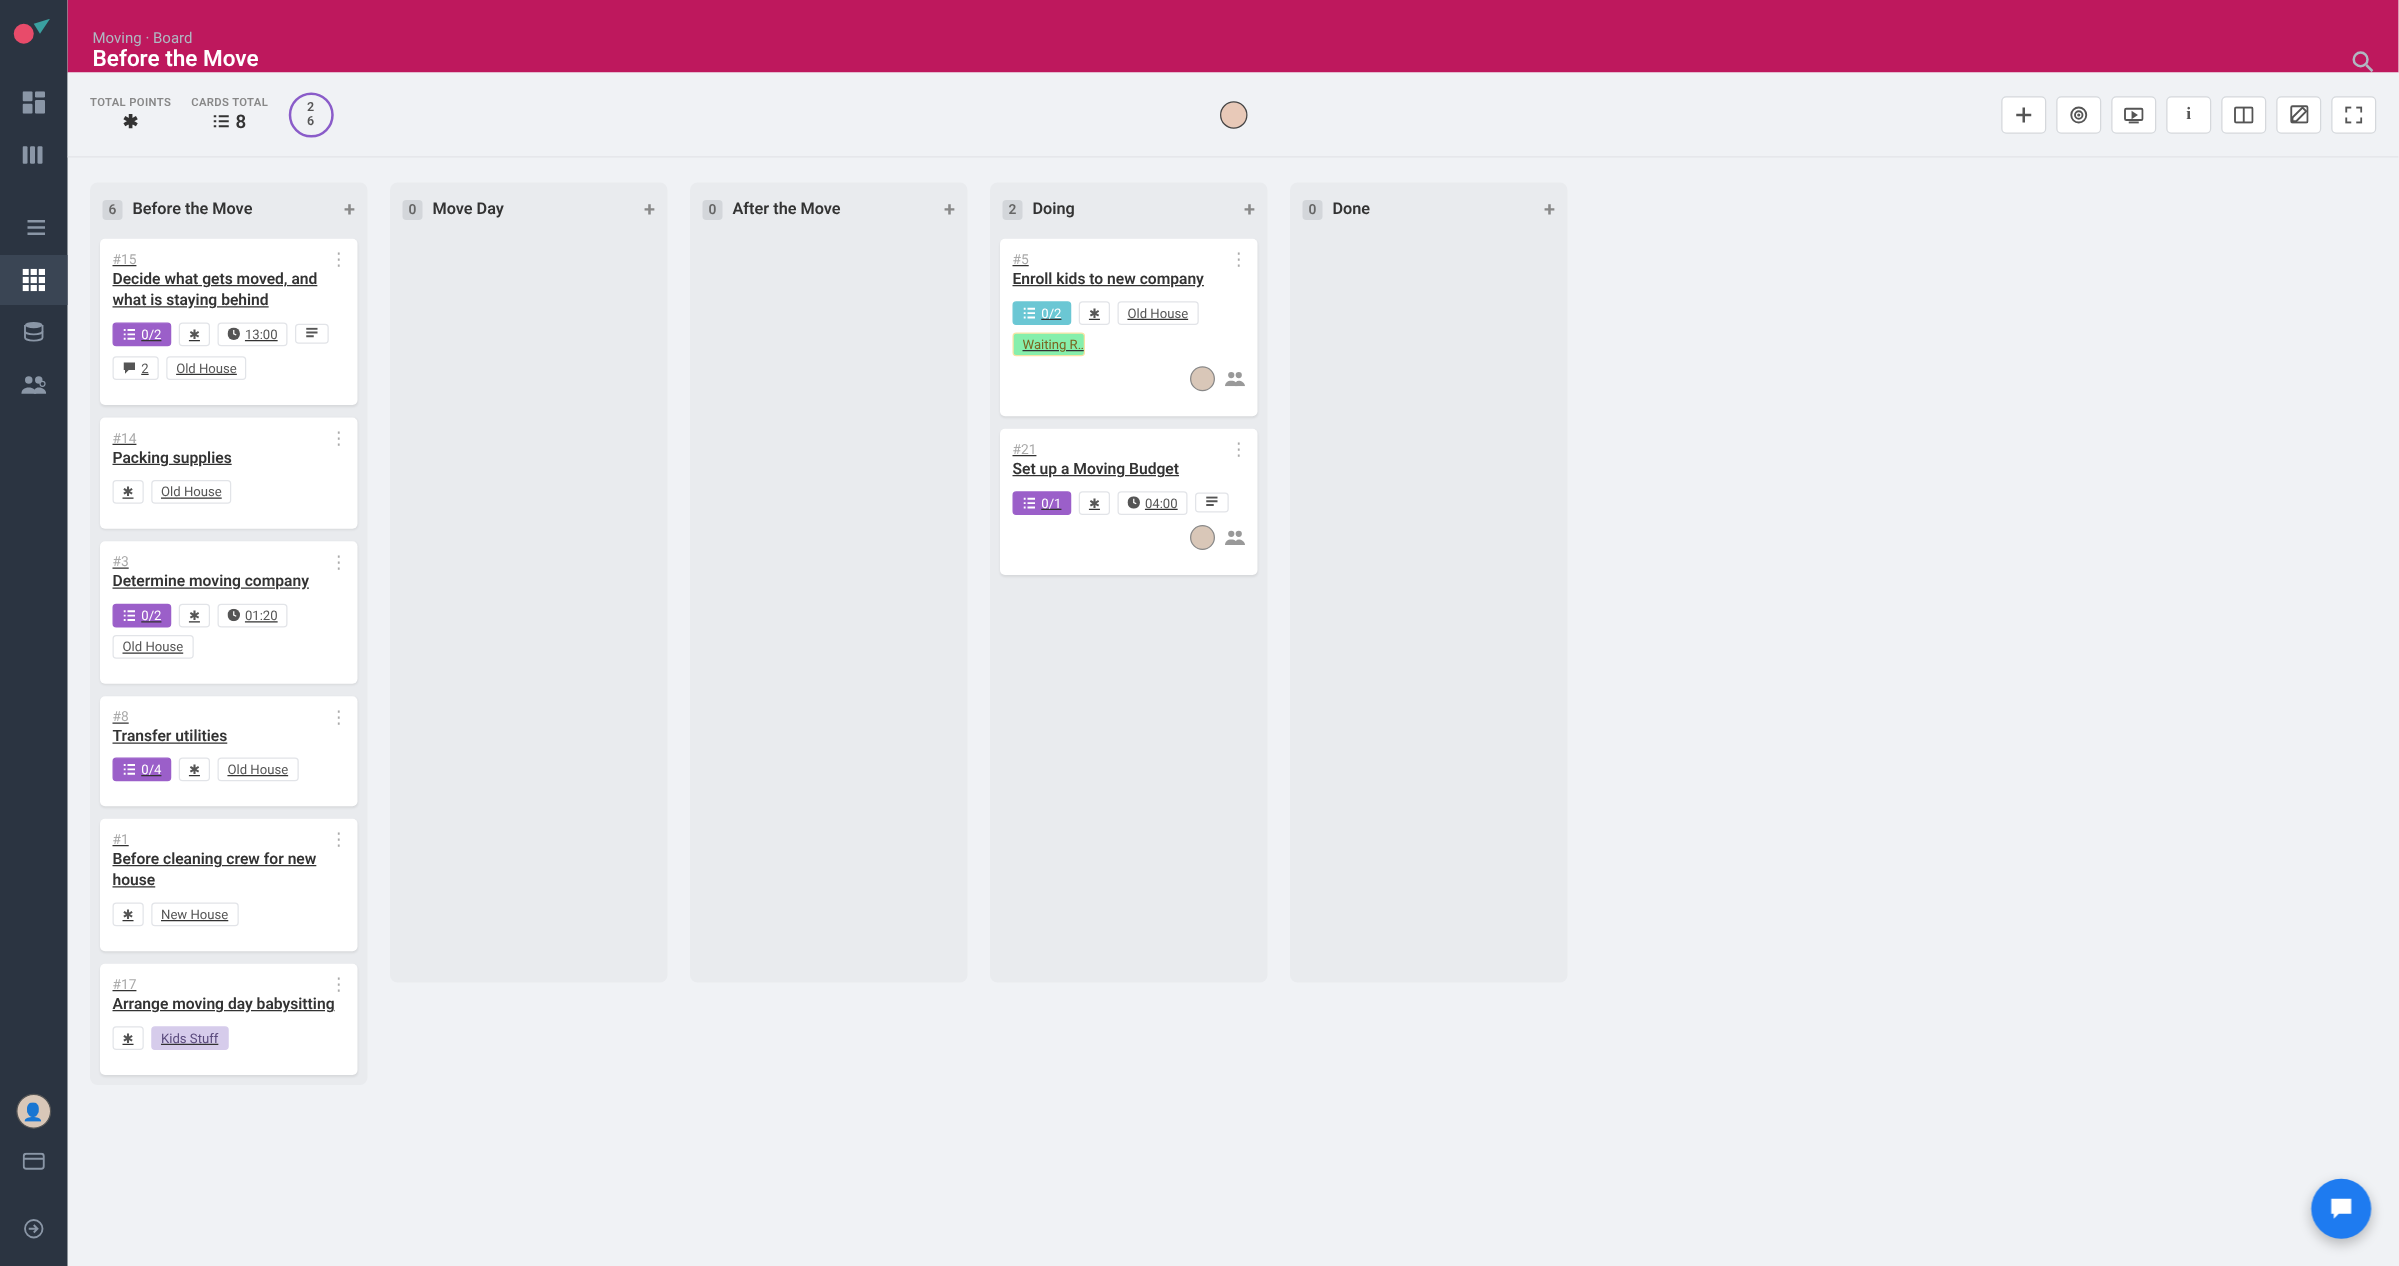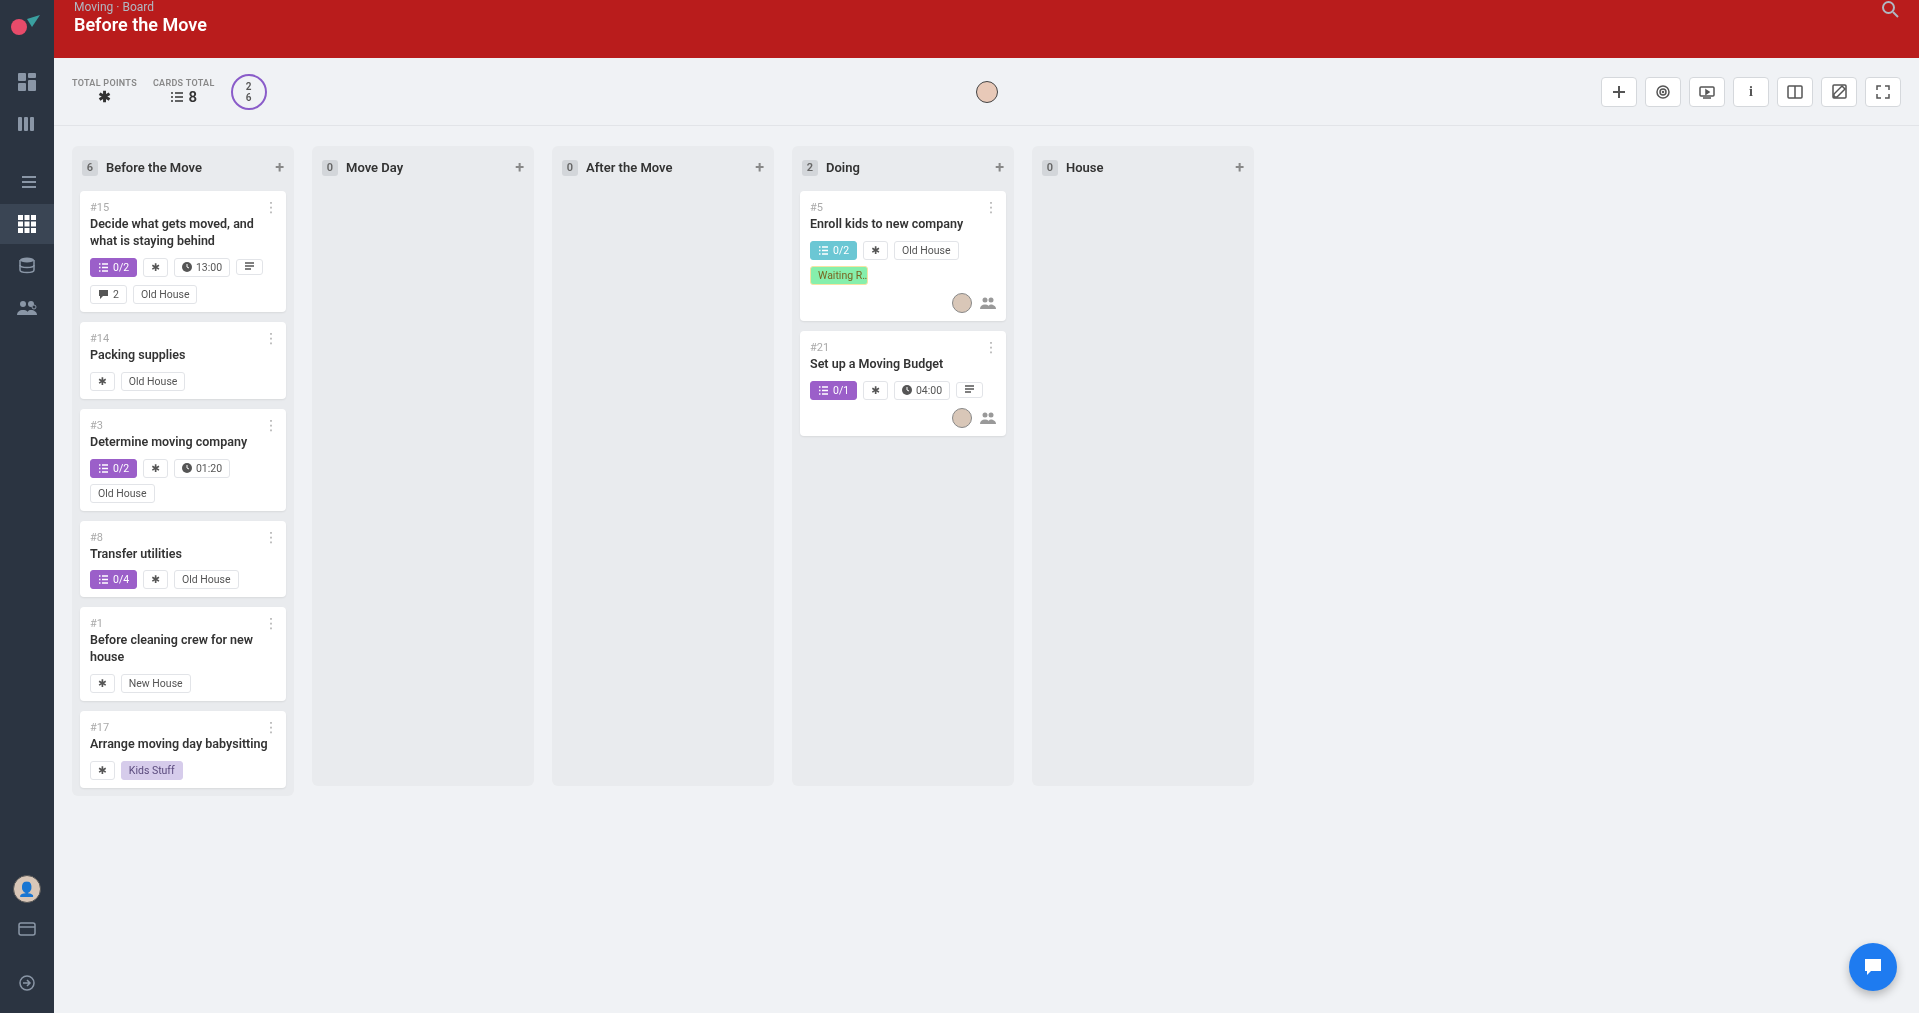--- a/index.html
+++ b/index.html
@@ -42,8 +42,8 @@
   
   .main { flex:1; display:flex; flex-direction:column; overflow:hidden; }
   .header {
-    height: 58px; background:#b91c1c; color:#fff;
-    display:flex; align-items:flex-start; padding:0 20px;
+    height: 58px; background:#be185d; color:#fff;
+    display:flex; align-items:flex-end; padding:0 20px;
   }
   .header .bread { font-size:12px; color:#b0b8c2; }
   .header .title { font-size:18px; font-weight:600; }

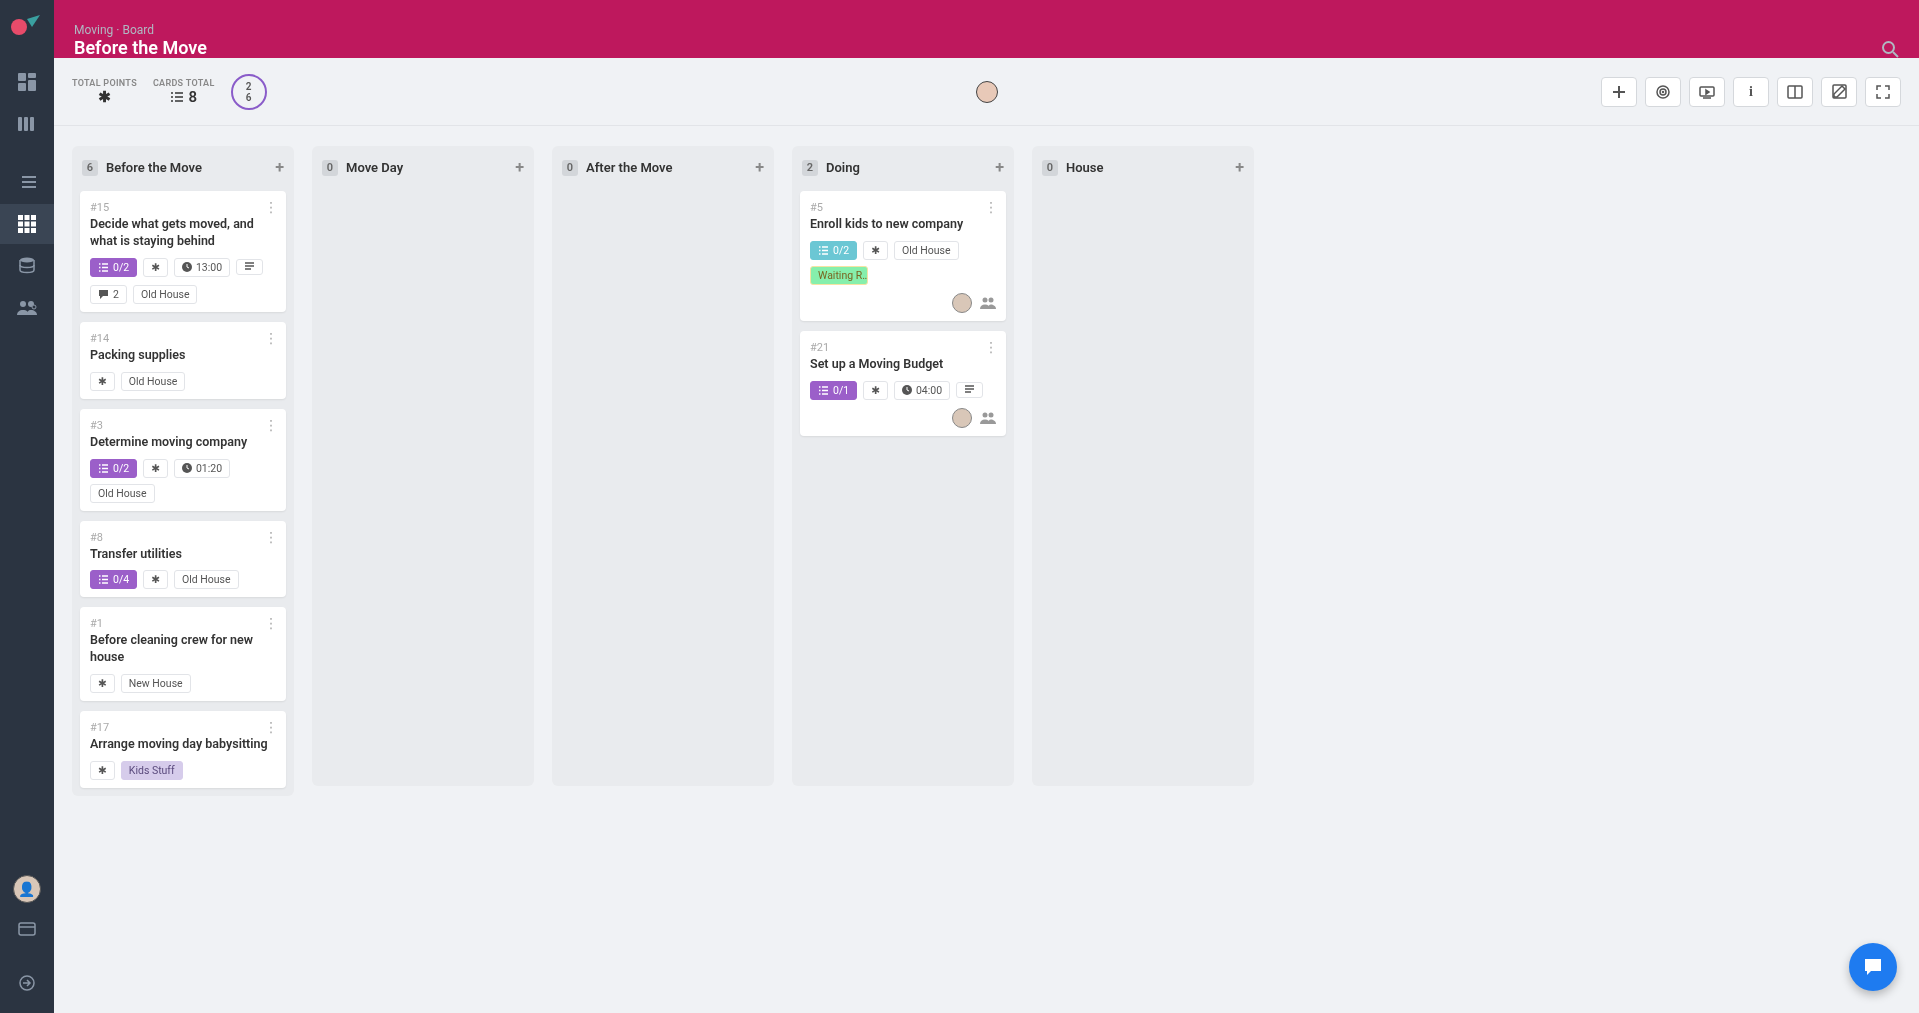--- a/index.html
+++ b/index.html
@@ -531,7 +531,7 @@
         <div class="column">
           <div class="col-header">
             <span class="col-count">0</span>
-    <span>House</span>
+    <span>Done</span>
     <span class="col-add">+</span>
           </div>
         </div>

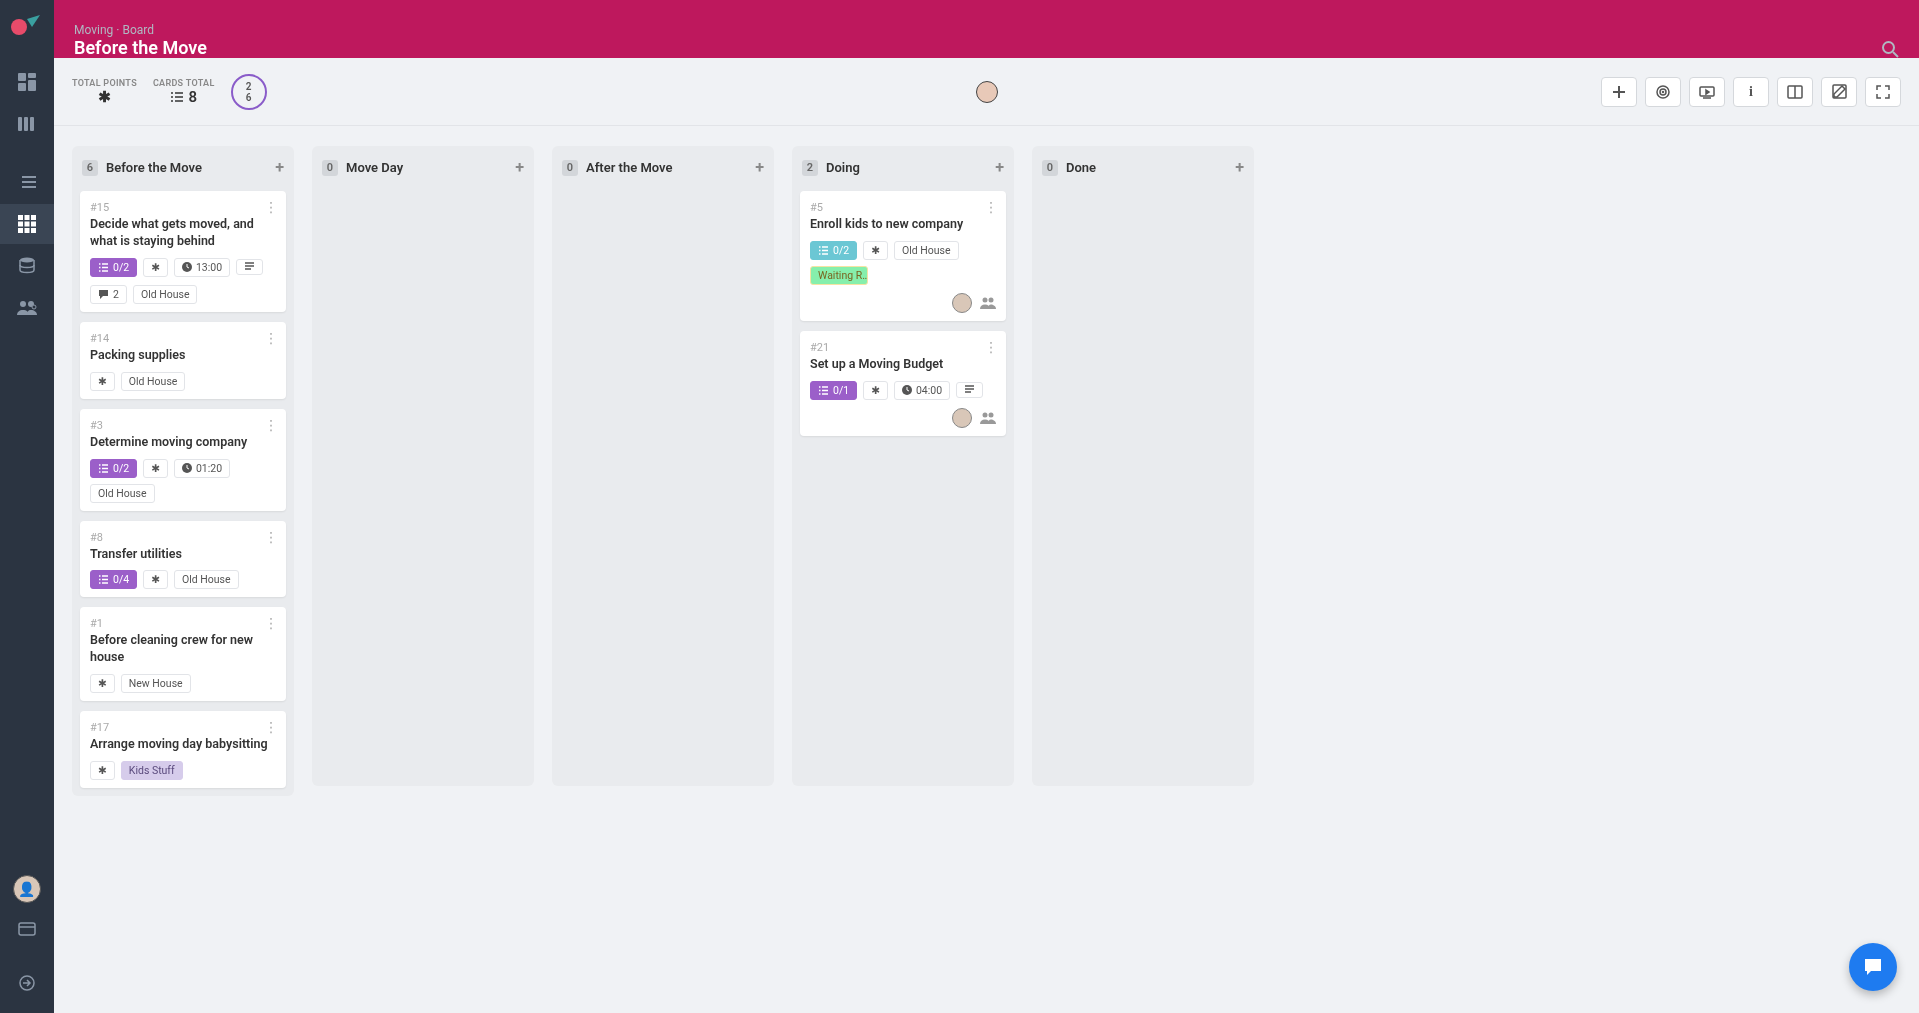--- a/index.html
+++ b/index.html
@@ -97,8 +97,8 @@
   .col-add { margin-left:auto; color:#888; font-size:16px; cursor:pointer; font-weight:600; }
 
   .card {
-    background:#fff; border-radius:4px; padding:10px 10px 8px;
-    box-shadow:0 1px 2px rgba(0,0,0,0.08); position:relative;
+    background:#fff; border-radius:4px; padding:10px 10px 20px;
+    box-shadow:0 1px 2px rgba(0,0,0,0.08); position:relative;text-decoration:underline;
   }
   .card .cid { font-size:11px; color:#aaa; }
   .card .menu { position:absolute; top:8px; right:8px; color:#aaa; cursor:pointer; font-size:14px; }

